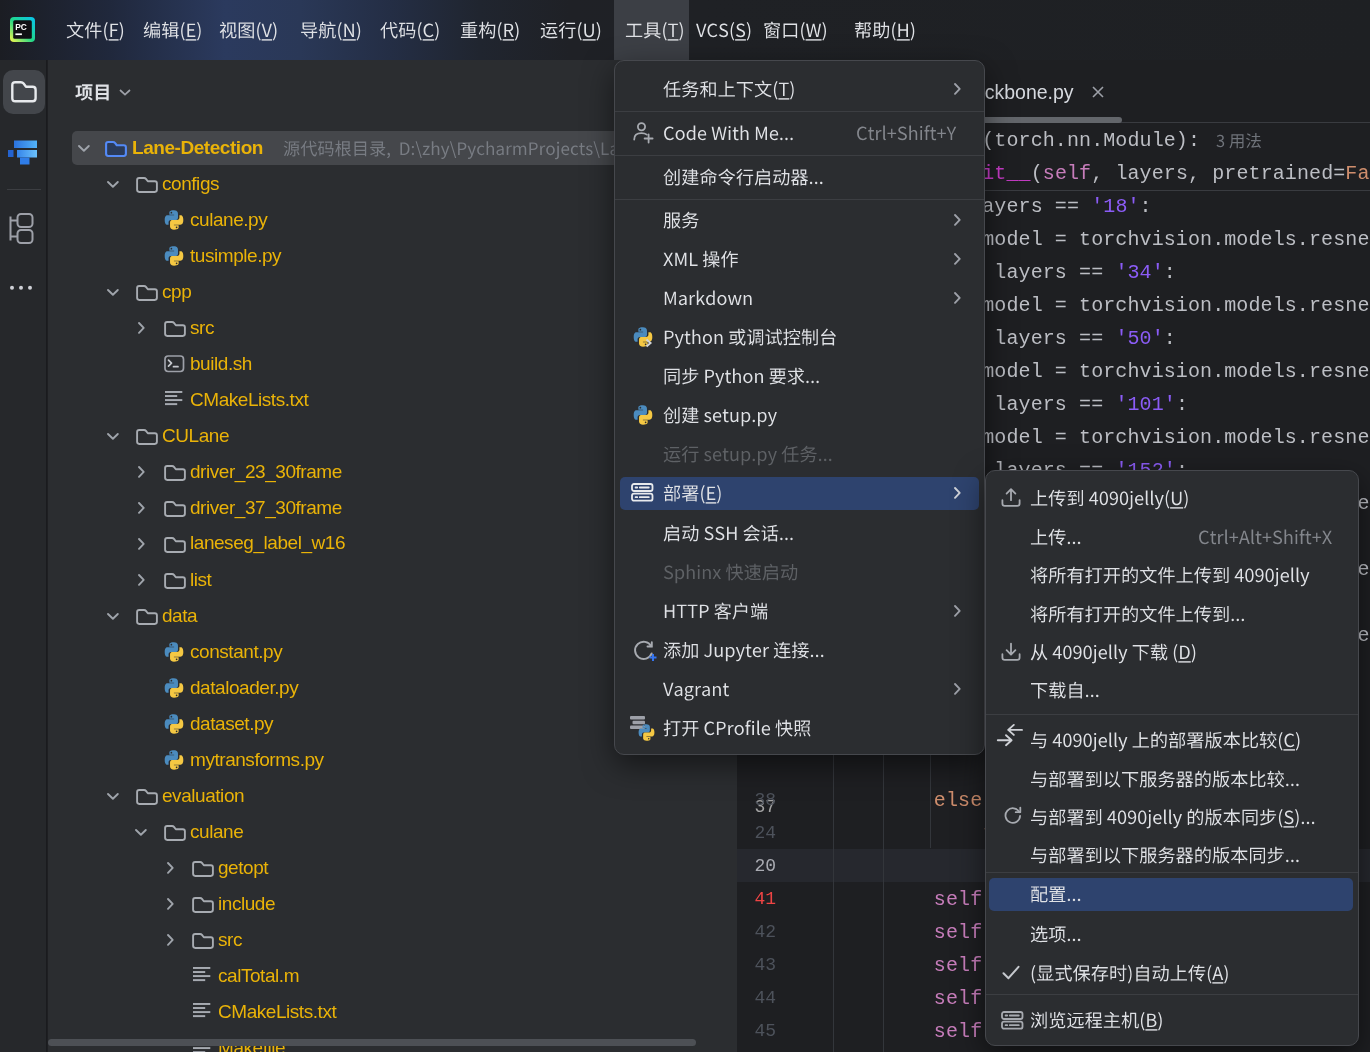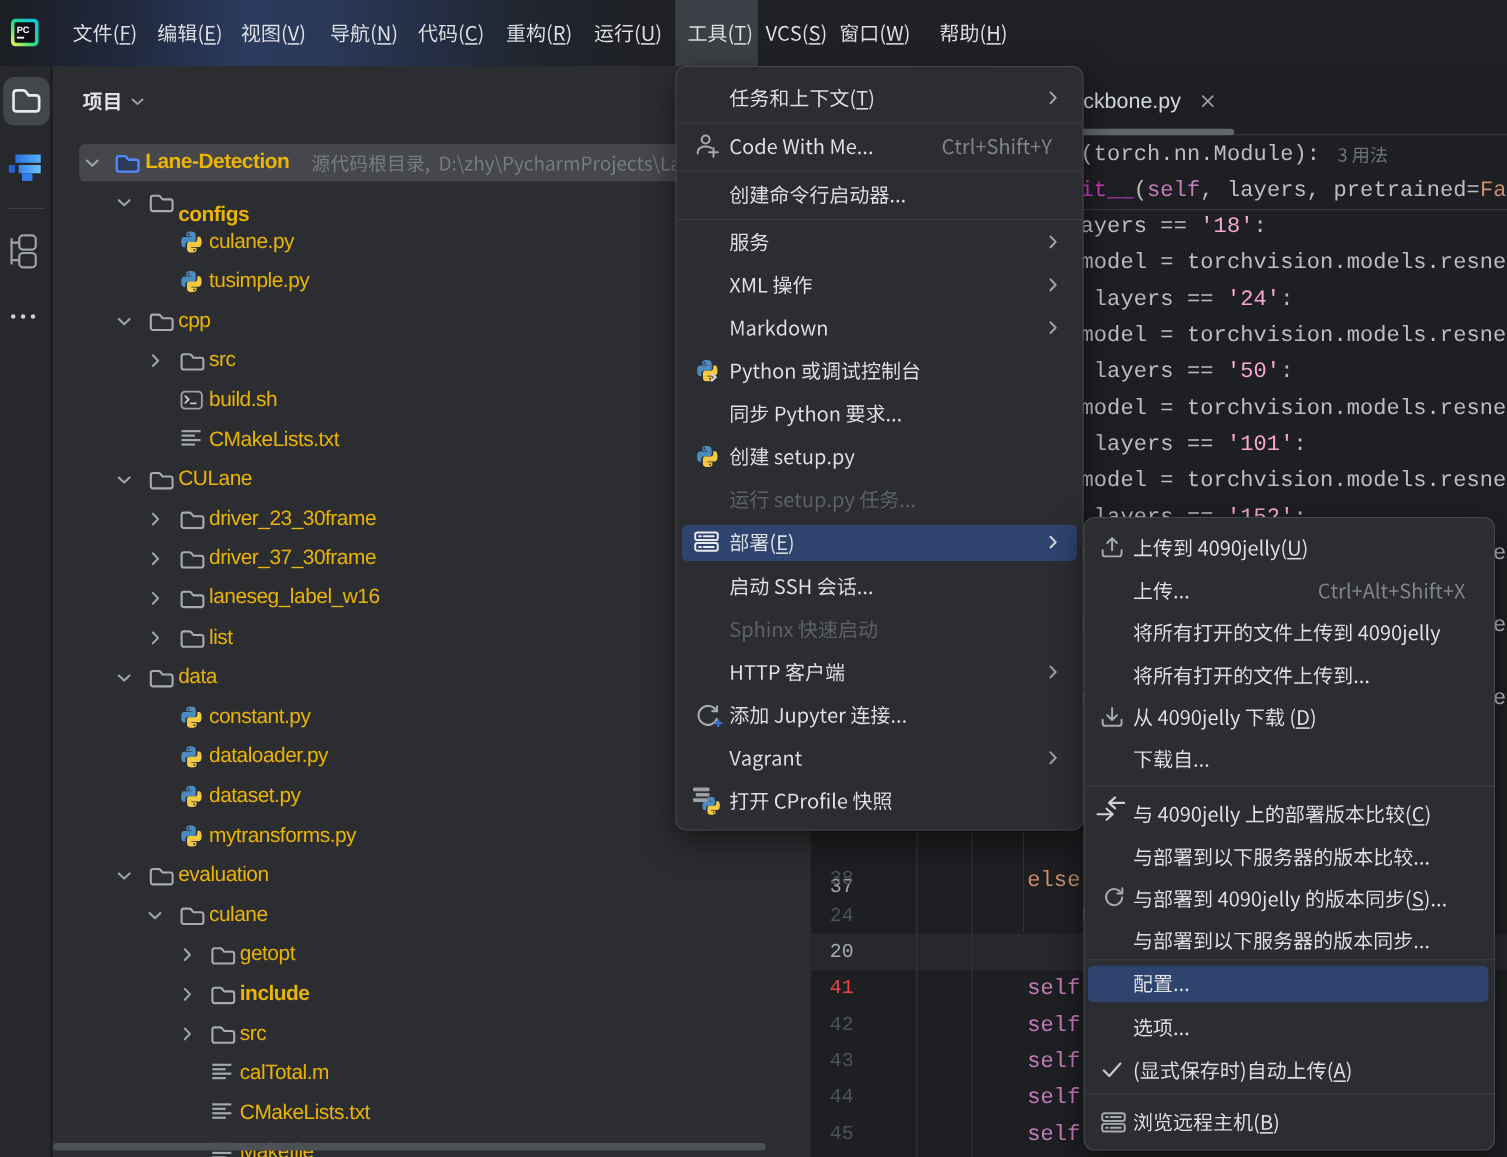--- a/index.html
+++ b/index.html
@@ -174,7 +174,7 @@
 <svg style="left:136px;top:176px" width="21" height="17">
     <path d="M1.1 4.1 q0-2.1 2.1-2.1 h4.8 q1.25 0 1.95.9 l1.85 2.35 h7 q2.1 0 2.1 2.1 v6.5 q0 2.1-2.1 2.1 h-15.6 q-2.1 0-2.1-2.1 z" fill="none" stroke="#a7abb1" stroke-width="1.9" stroke-linejoin="round"></path>
   </svg>
-<div class="tree" style="left:162px;top:178px;font-weight:bold">configs</div>
+<div class="tree" style="left:162px;top:166px;font-weight:normal">configs</div>
 <svg style="left:164px;top:210px" width="20" height="20">
     <use href="#pyl"></use>
   </svg>

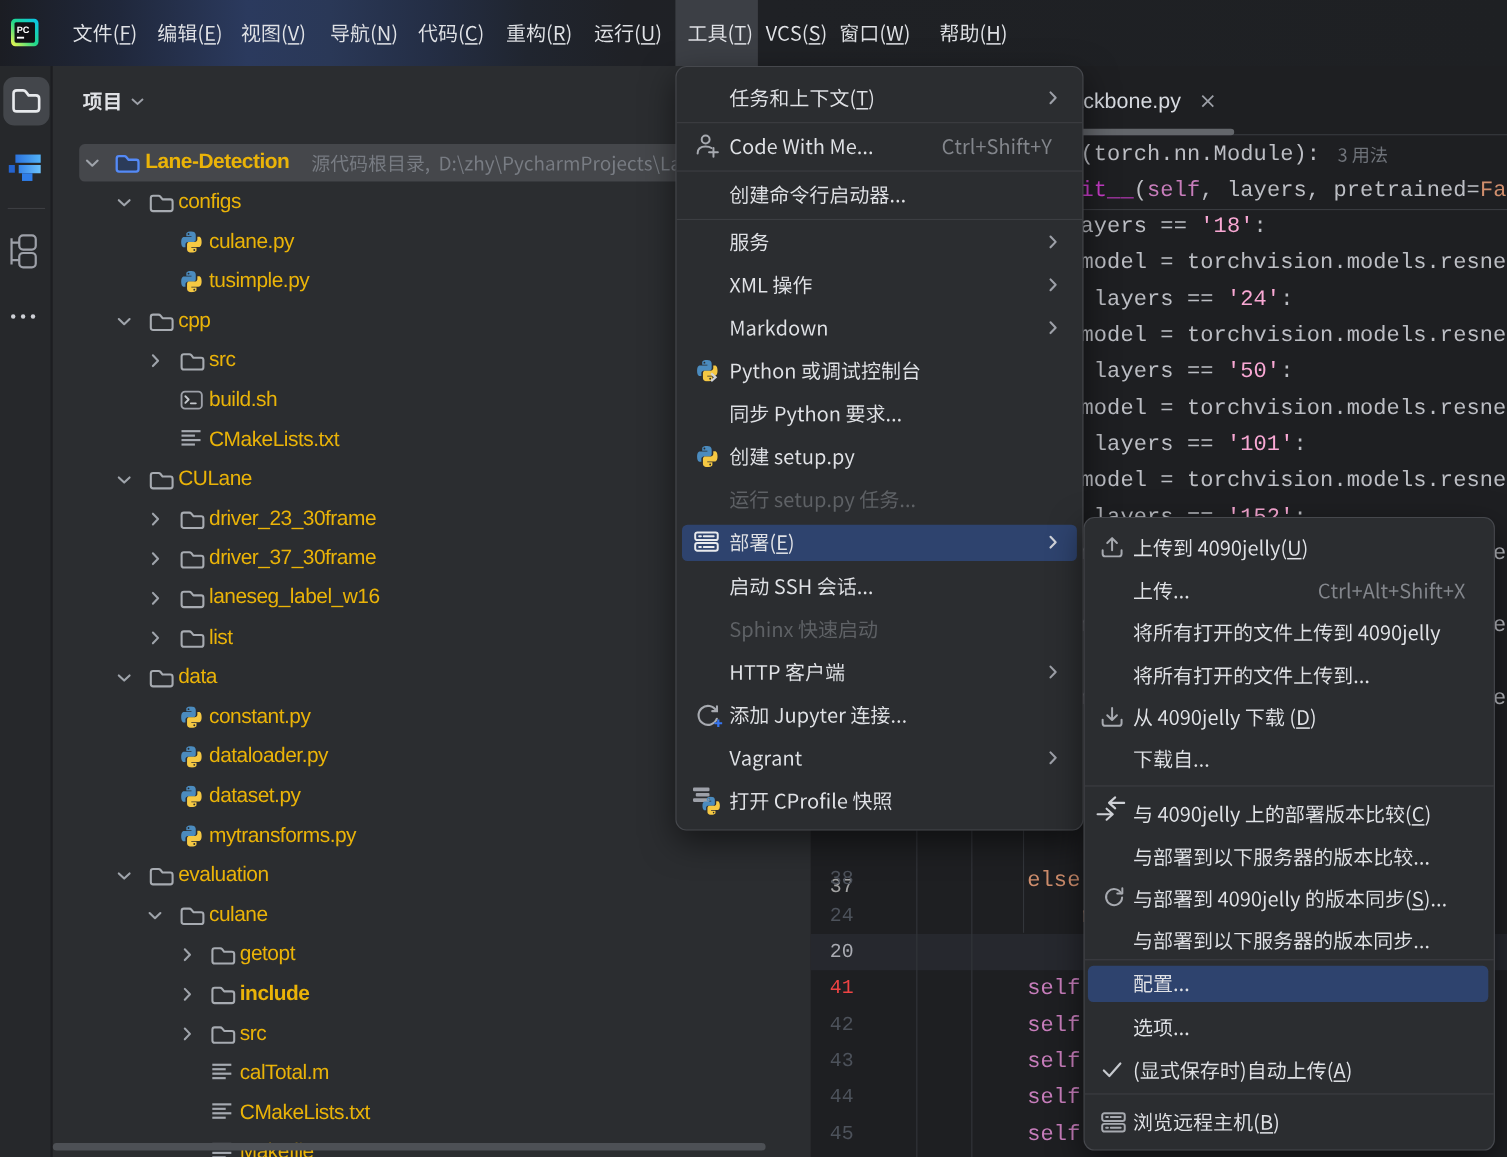--- a/index.html
+++ b/index.html
@@ -5,7 +5,7 @@
 body{font-family:"Liberation Sans",sans-serif;position:relative}
 .abs{position:absolute}
 .code{position:absolute;font:20px/33px "Liberation Mono",monospace;white-space:pre;color:#bcbec4;letter-spacing:.1px}
-.kw{color:#cf8e6d}.st{color:#f9a8d4}.sf{color:#c77dbb}.mg{color:#c93cc9}
+.kw{color:#cf8e6d}.st{color:#8b5cf6}.sf{color:#c77dbb}.mg{color:#c93cc9}
 .gut{position:absolute;font:18px/33px "Liberation Mono",monospace;color:#4d525b;width:40px;text-align:right}
 .tree{position:absolute;font:19px/36px "Liberation Sans",sans-serif;color:#eab308;white-space:pre;letter-spacing:-.45px}
 svg{position:absolute;overflow:visible}

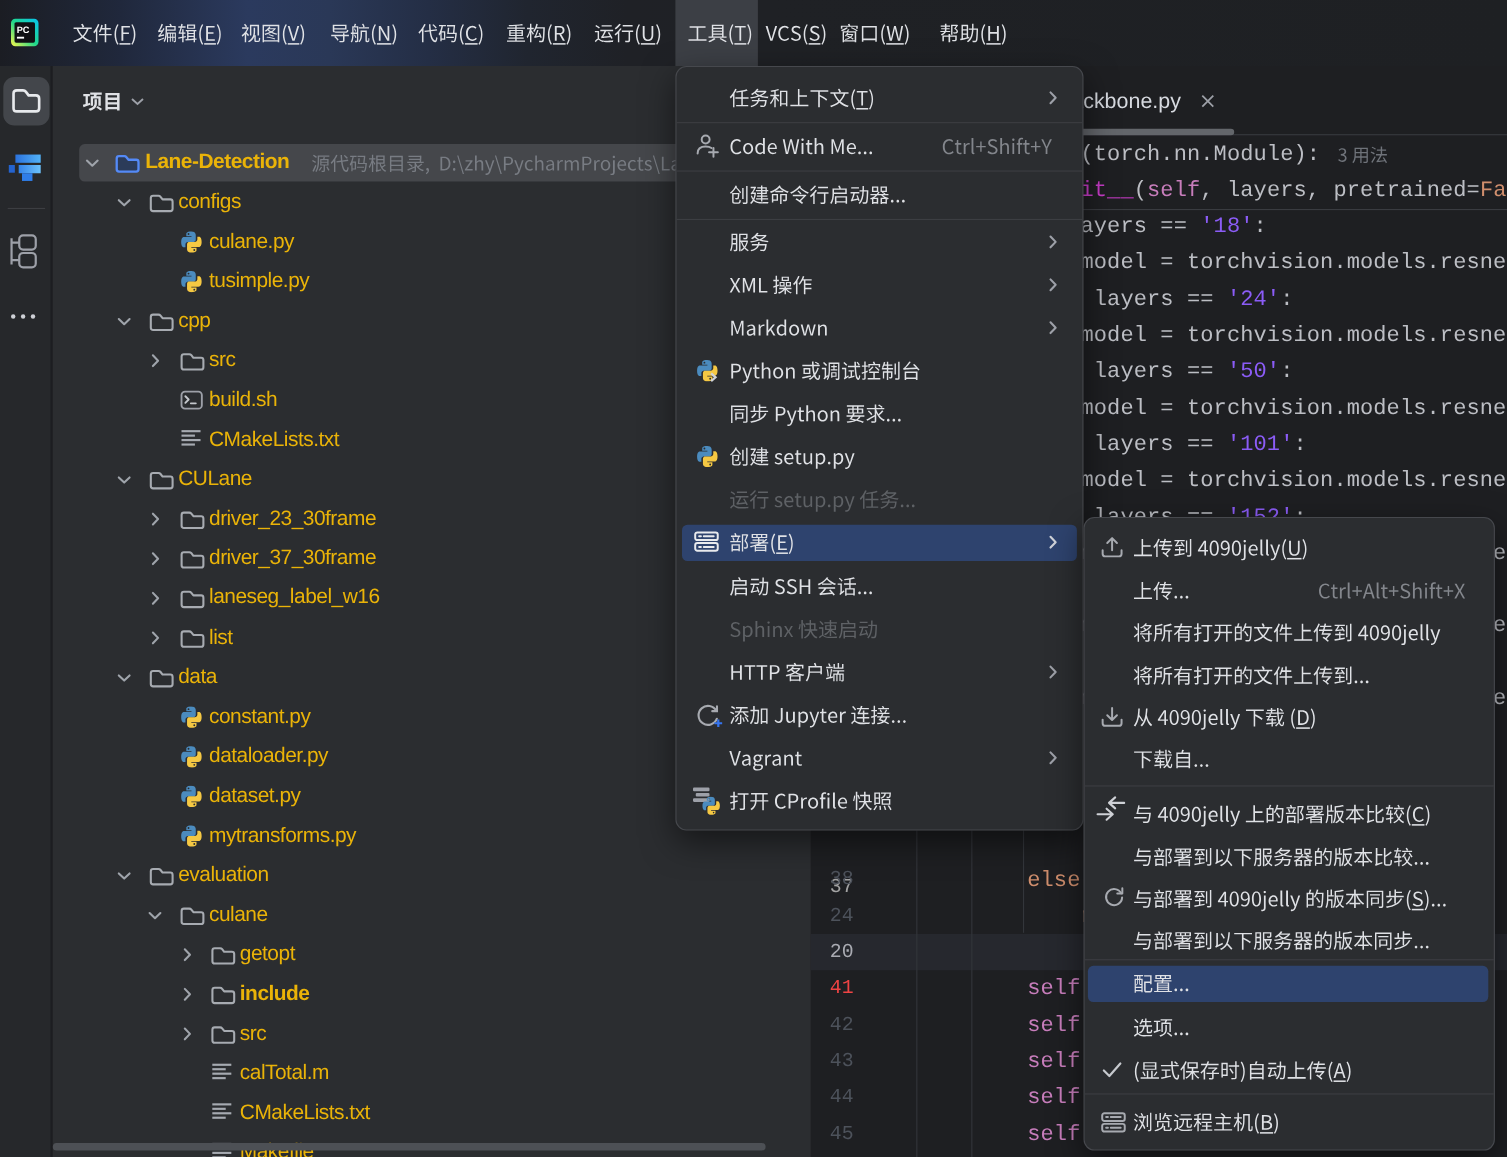--- a/index.html
+++ b/index.html
@@ -26,7 +26,7 @@
 <div class="abs" style="left:930px;top:755px;width:1px;height:93px;background:#33363b"></div>
 <div class="code" style="left:837.0px;top:190.0px">        <span class="kw">if</span> layers == <span class="st">'18'</span>:</div>
 <div class="code" style="left:837.0px;top:223.0px">            model = torchvision.models.resnet18(pretrained=pretrained)</div>
-<div class="code" style="left:837.0px;top:256.0px">        <span class="kw">elif</span> layers == <span class="st">'24'</span>:</div>
+<div class="code" style="left:837.0px;top:256.0px">        <span class="kw">elif</span> layers == <span class="st">'34'</span>:</div>
 <div class="code" style="left:837.0px;top:289.0px">            model = torchvision.models.resnet34(pretrained=pretrained)</div>
 <div class="code" style="left:837.0px;top:322.0px">        <span class="kw">elif</span> layers == <span class="st">'50'</span>:</div>
 <div class="code" style="left:837.0px;top:355.0px">            model = torchvision.models.resnet50(pretrained=pretrained)</div>

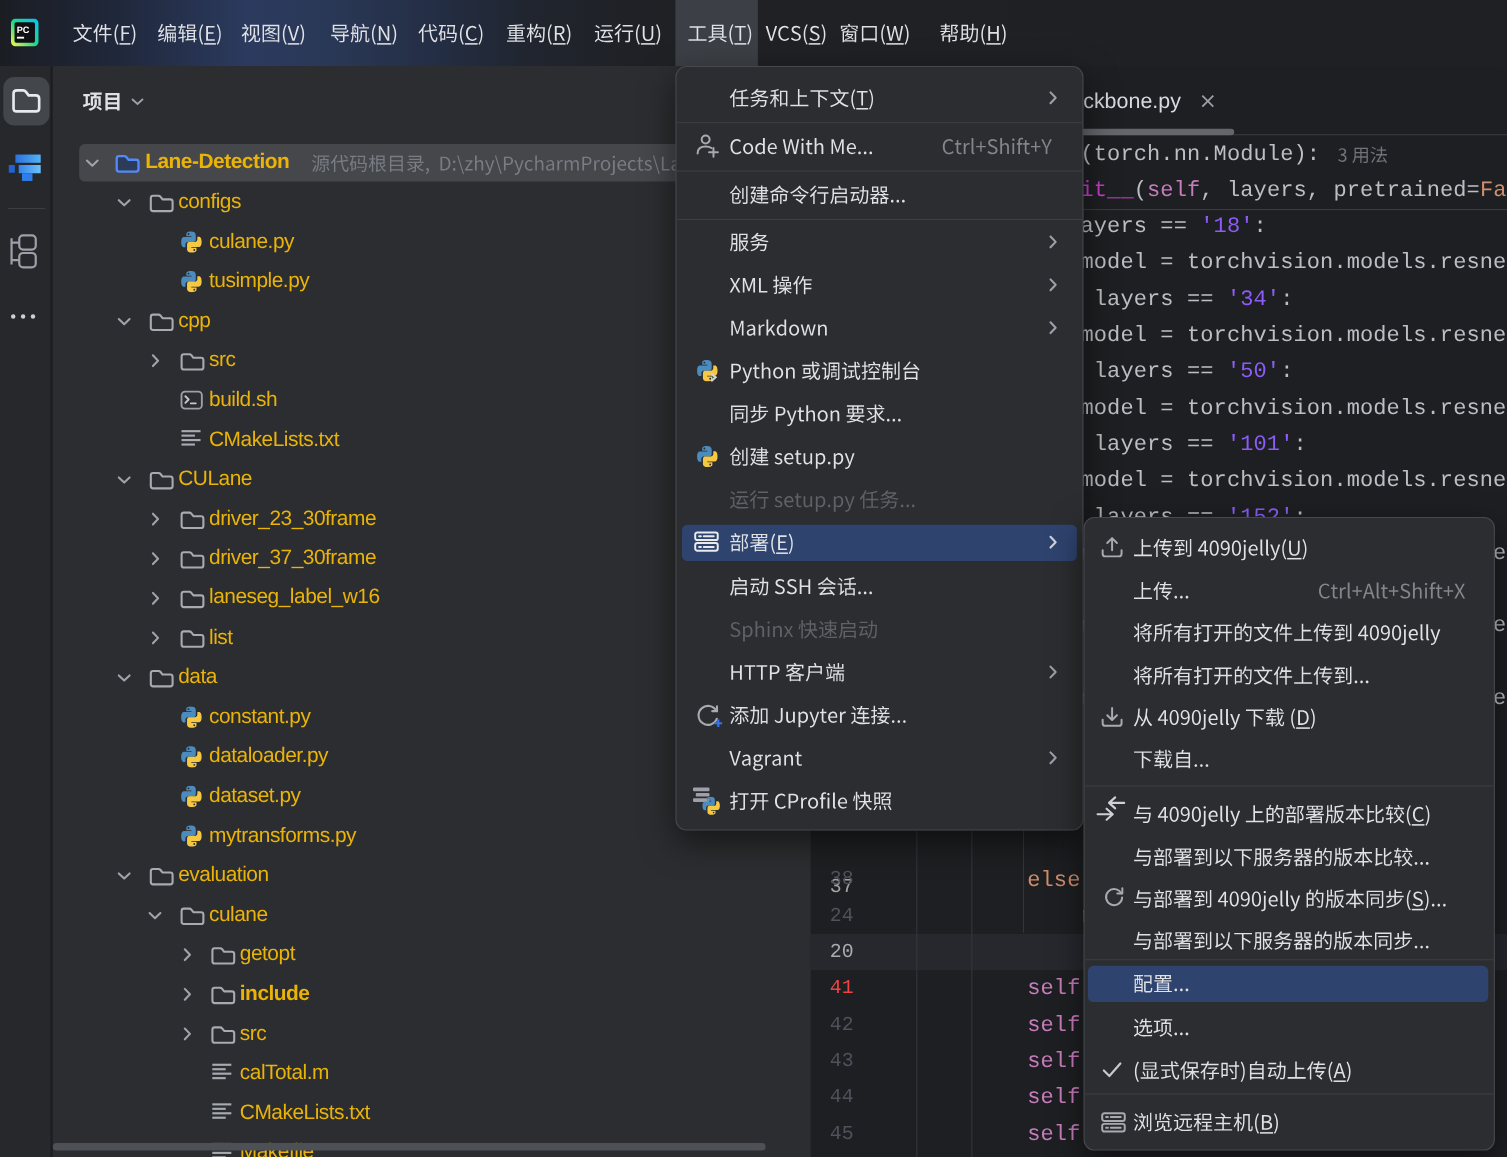--- a/index.html
+++ b/index.html
@@ -295,7 +295,7 @@
 <svg style="left:192px;top:895.5px" width="21" height="17">
     <path d="M1.1 4.1 q0-2.1 2.1-2.1 h4.8 q1.25 0 1.95.9 l1.85 2.35 h7 q2.1 0 2.1 2.1 v6.5 q0 2.1-2.1 2.1 h-15.6 q-2.1 0-2.1-2.1 z" fill="none" stroke="#a7abb1" stroke-width="1.9" stroke-linejoin="round"></path>
   </svg>
-<div class="tree" style="left:218px;top:885.5px;font-weight:bold">include</div>
+<div class="tree" style="left:218px;top:885.5px;font-weight:normal">include</div>
 <svg style="left:166.5px;top:933.7px" width="8" height="12">
     <path d="M1 1 l4.7 4.9 L1 10.8" fill="none" stroke="#9fa4ab" stroke-width="1.9" stroke-linecap="round" stroke-linejoin="round"></path>
   </svg>

